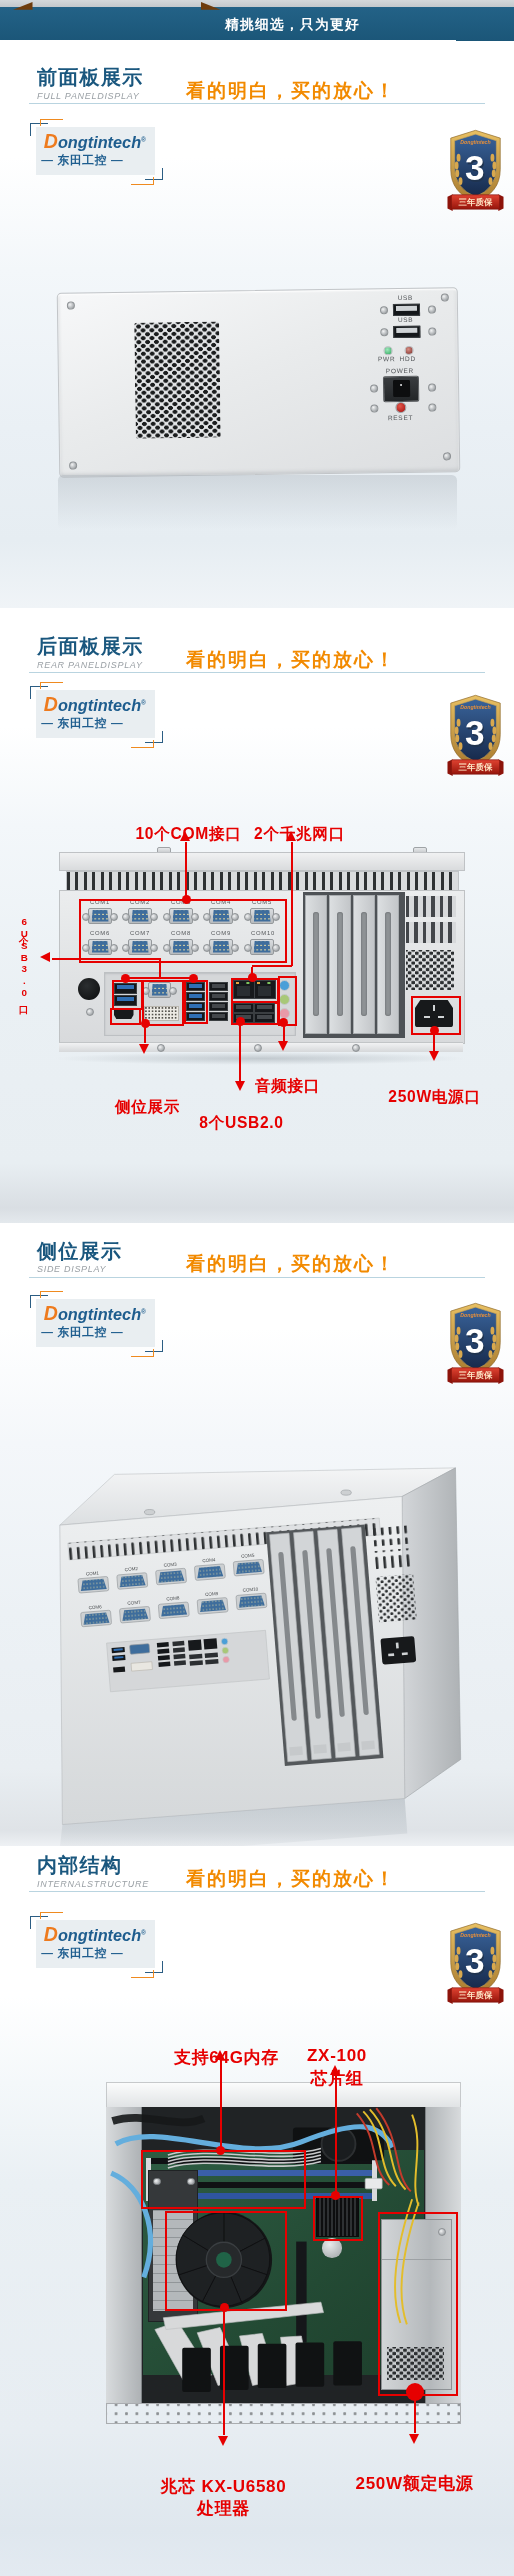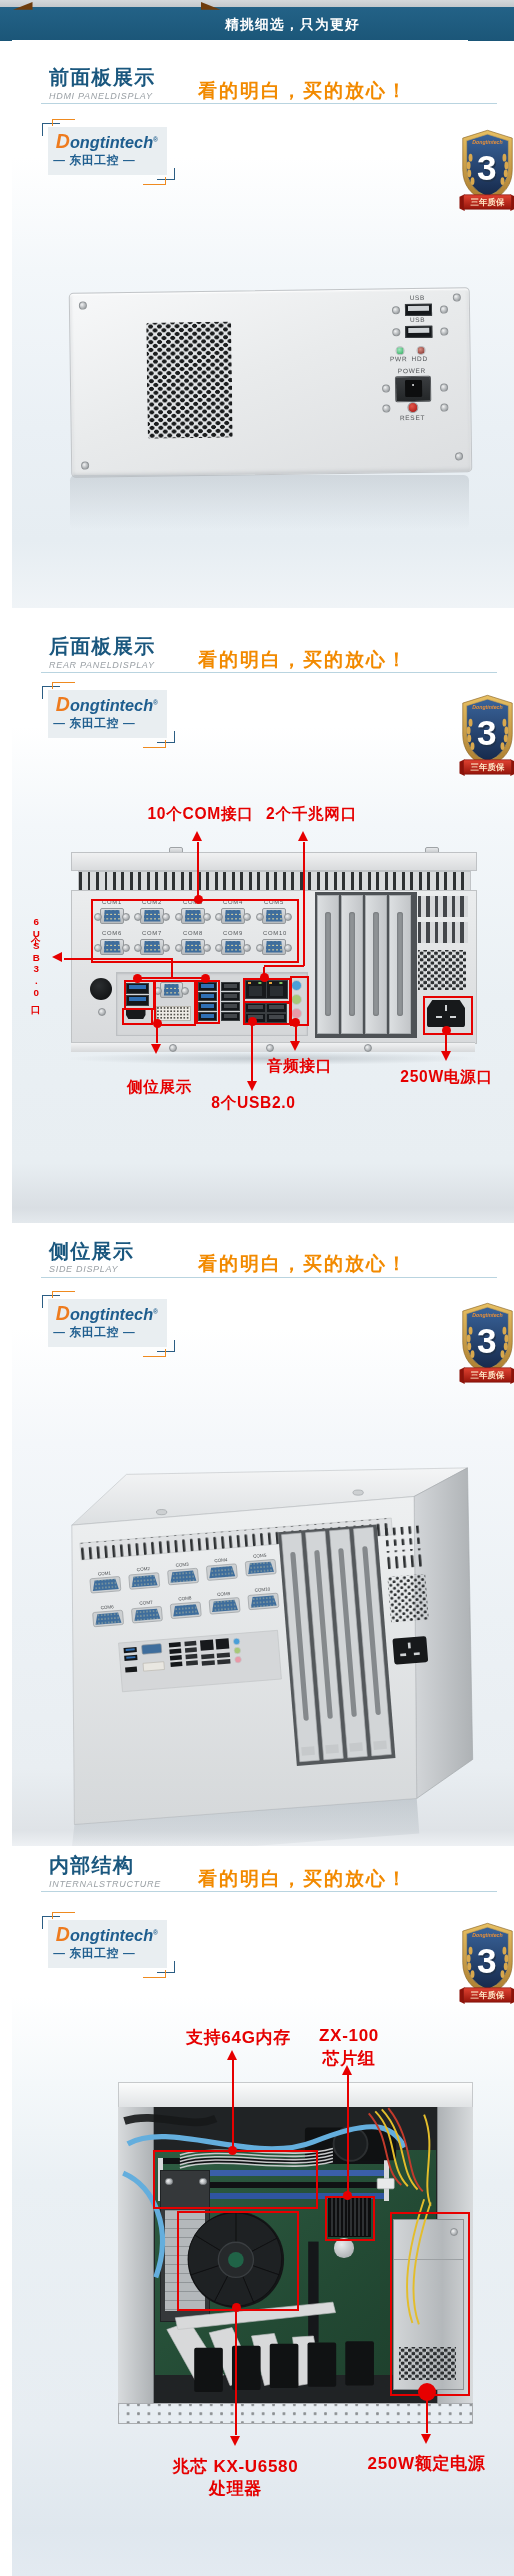--- a/index.html
+++ b/index.html
@@ -20,7 +20,7 @@
   .banner-tag{left:225px;top:15.6px;width:274px;font-size:13.7px;font-weight:bold;color:#fff;letter-spacing:1.3px;}
 
   
-  .sec{position:absolute;left:12px;width:456px;background:#fff;}
+  .sec{position:absolute;left:0;width:456px;background:#fff;}
   .sec-title{font-size:20px;font-weight:bold;color:#1a577e;letter-spacing:1.3px;line-height:22px;}
   .sec-sub{font-size:9px;font-style:italic;color:#9aa0a5;letter-spacing:0.7px;}
   .sec-hr{height:1.3px;background:#b9d4e0;width:456px;}

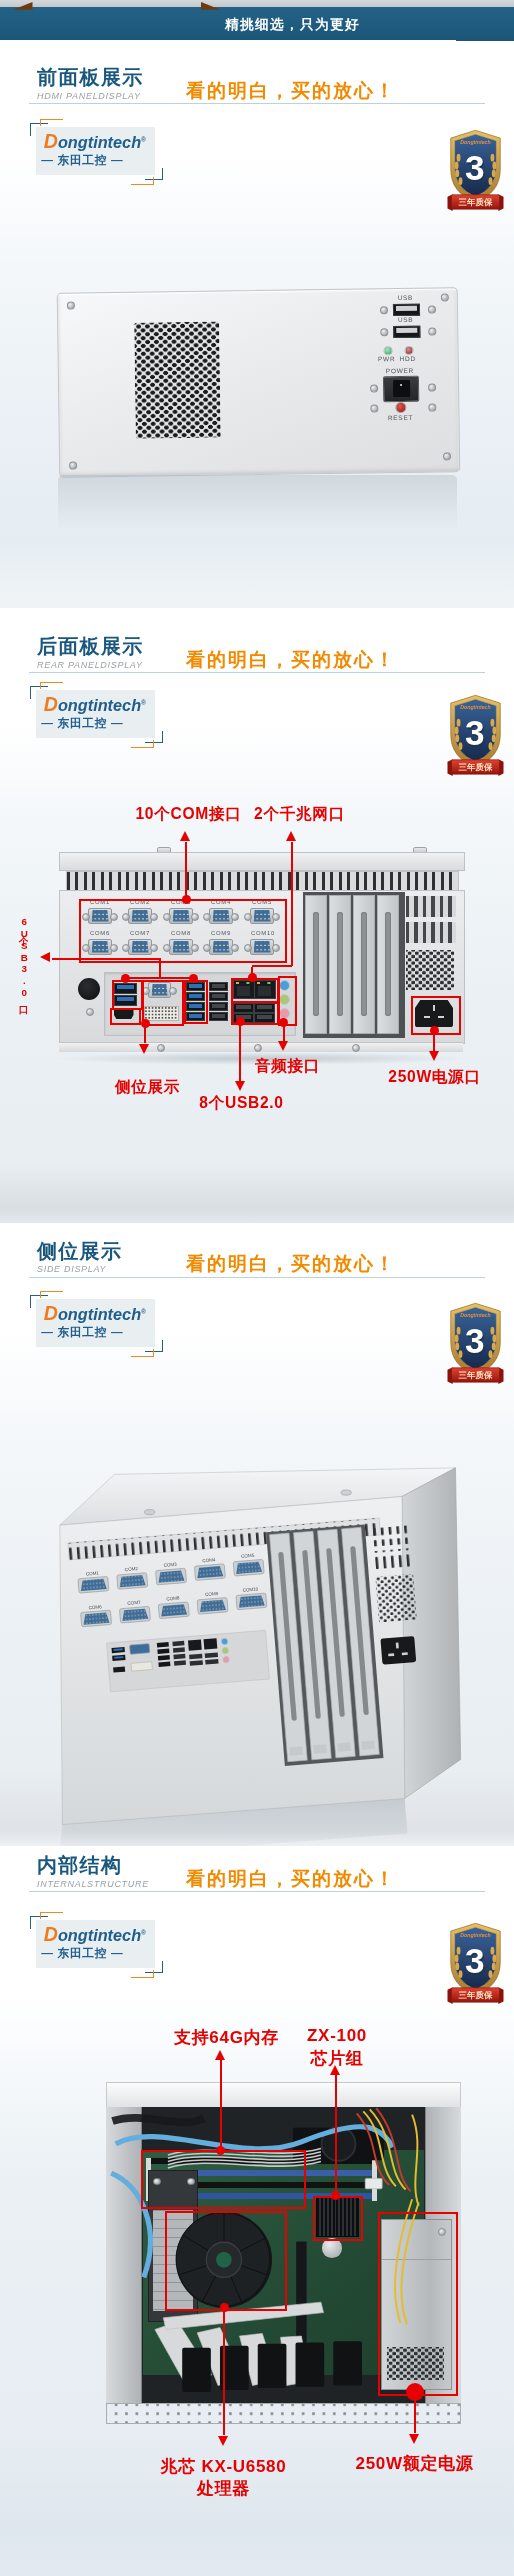--- a/index.html
+++ b/index.html
@@ -98,7 +98,7 @@
   <div class="sec" style="top:40px;height:569px;">
     <div class="abs stage1" style="left:0;top:117px;width:515px;height:451px;"></div>
     <div class="abs sec-title" style="left:37px;top:26px;">前面板展示</div>
-    <div class="abs sec-sub" style="left:37px;top:51px;">HDMI PANELDISPLAY</div>
+    <div class="abs sec-sub" style="left:37px;top:51px;">FULL PANELDISPLAY</div>
     <div class="abs sec-tag" style="left:186px;top:38px;">看的明白，买的放心！</div>
     <div class="abs sec-hr" style="left:29px;top:63px;"></div>
 

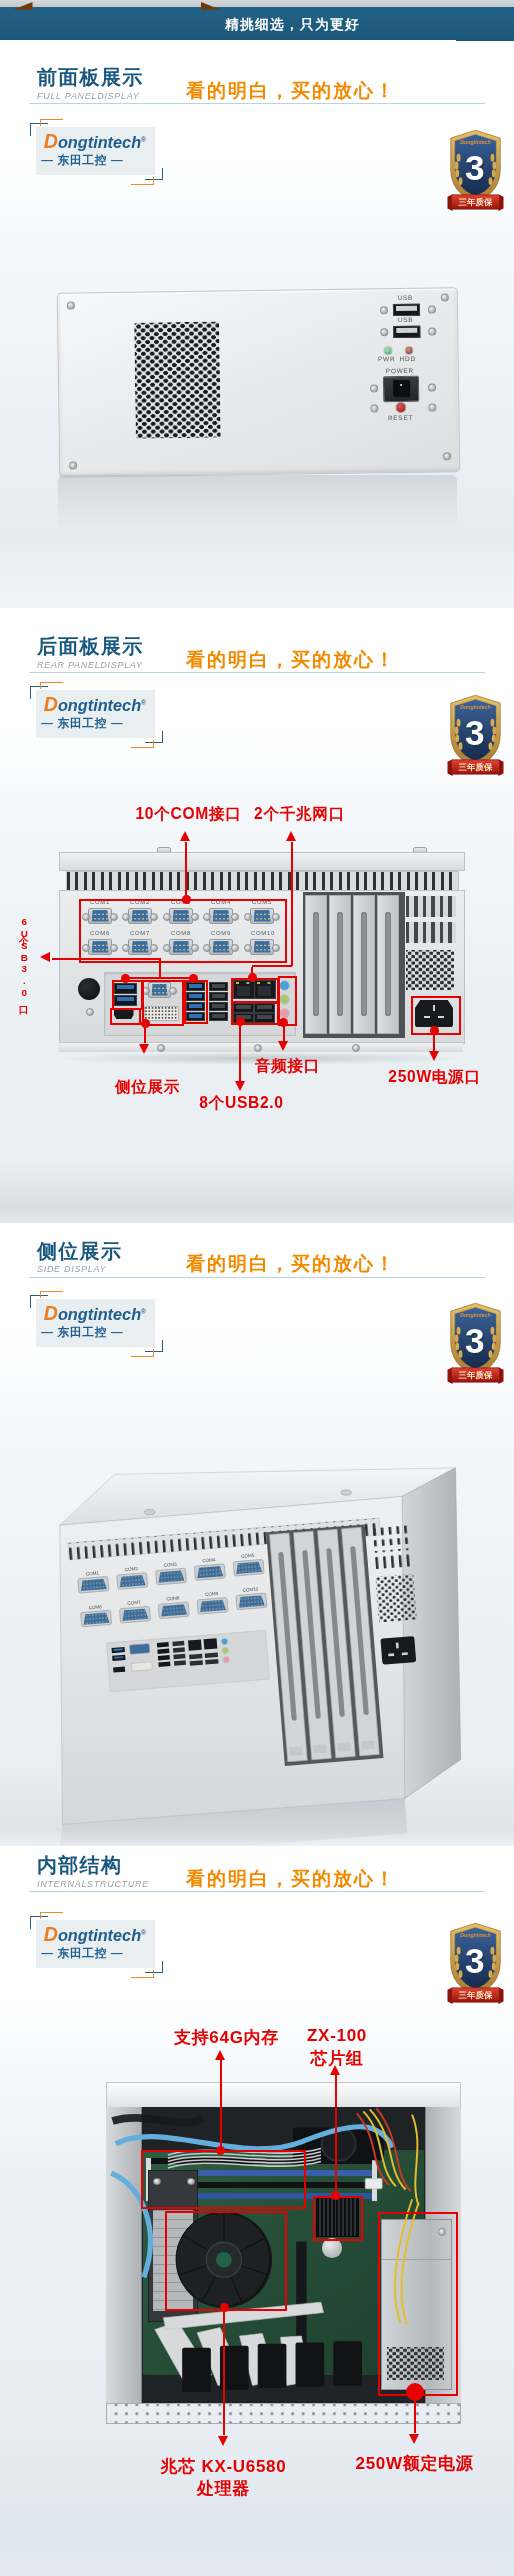--- a/index.html
+++ b/index.html
@@ -45,7 +45,7 @@
   .stage4{background:linear-gradient(180deg,#ffffff 0%,#f4f8fa 15%,#eaf0f4 32%,#e7edf2 75%,#dfe7ee 92%,#e3eaf1 100%);}
 
   
-  .red-label{position:absolute;color:#e60000;font-weight:bold;font-size:15.6px;text-align:center;line-height:19.5px;letter-spacing:0.7px;}
+  .red-label{position:absolute;color:#e60000;font-weight:bold;font-size:15.6px;text-align:center;line-height:19.5px;letter-spacing:0.7px;margin-top:20px;}
   .red-label-v{position:absolute;color:#e60000;font-weight:bold;font-size:9.8px;writing-mode:vertical-rl;text-orientation:upright;letter-spacing:0.7px;line-height:1.1;}
   .rline-v{position:absolute;width:2px;background:#e60000;}
   .rline-h{position:absolute;height:2px;background:#e60000;}

